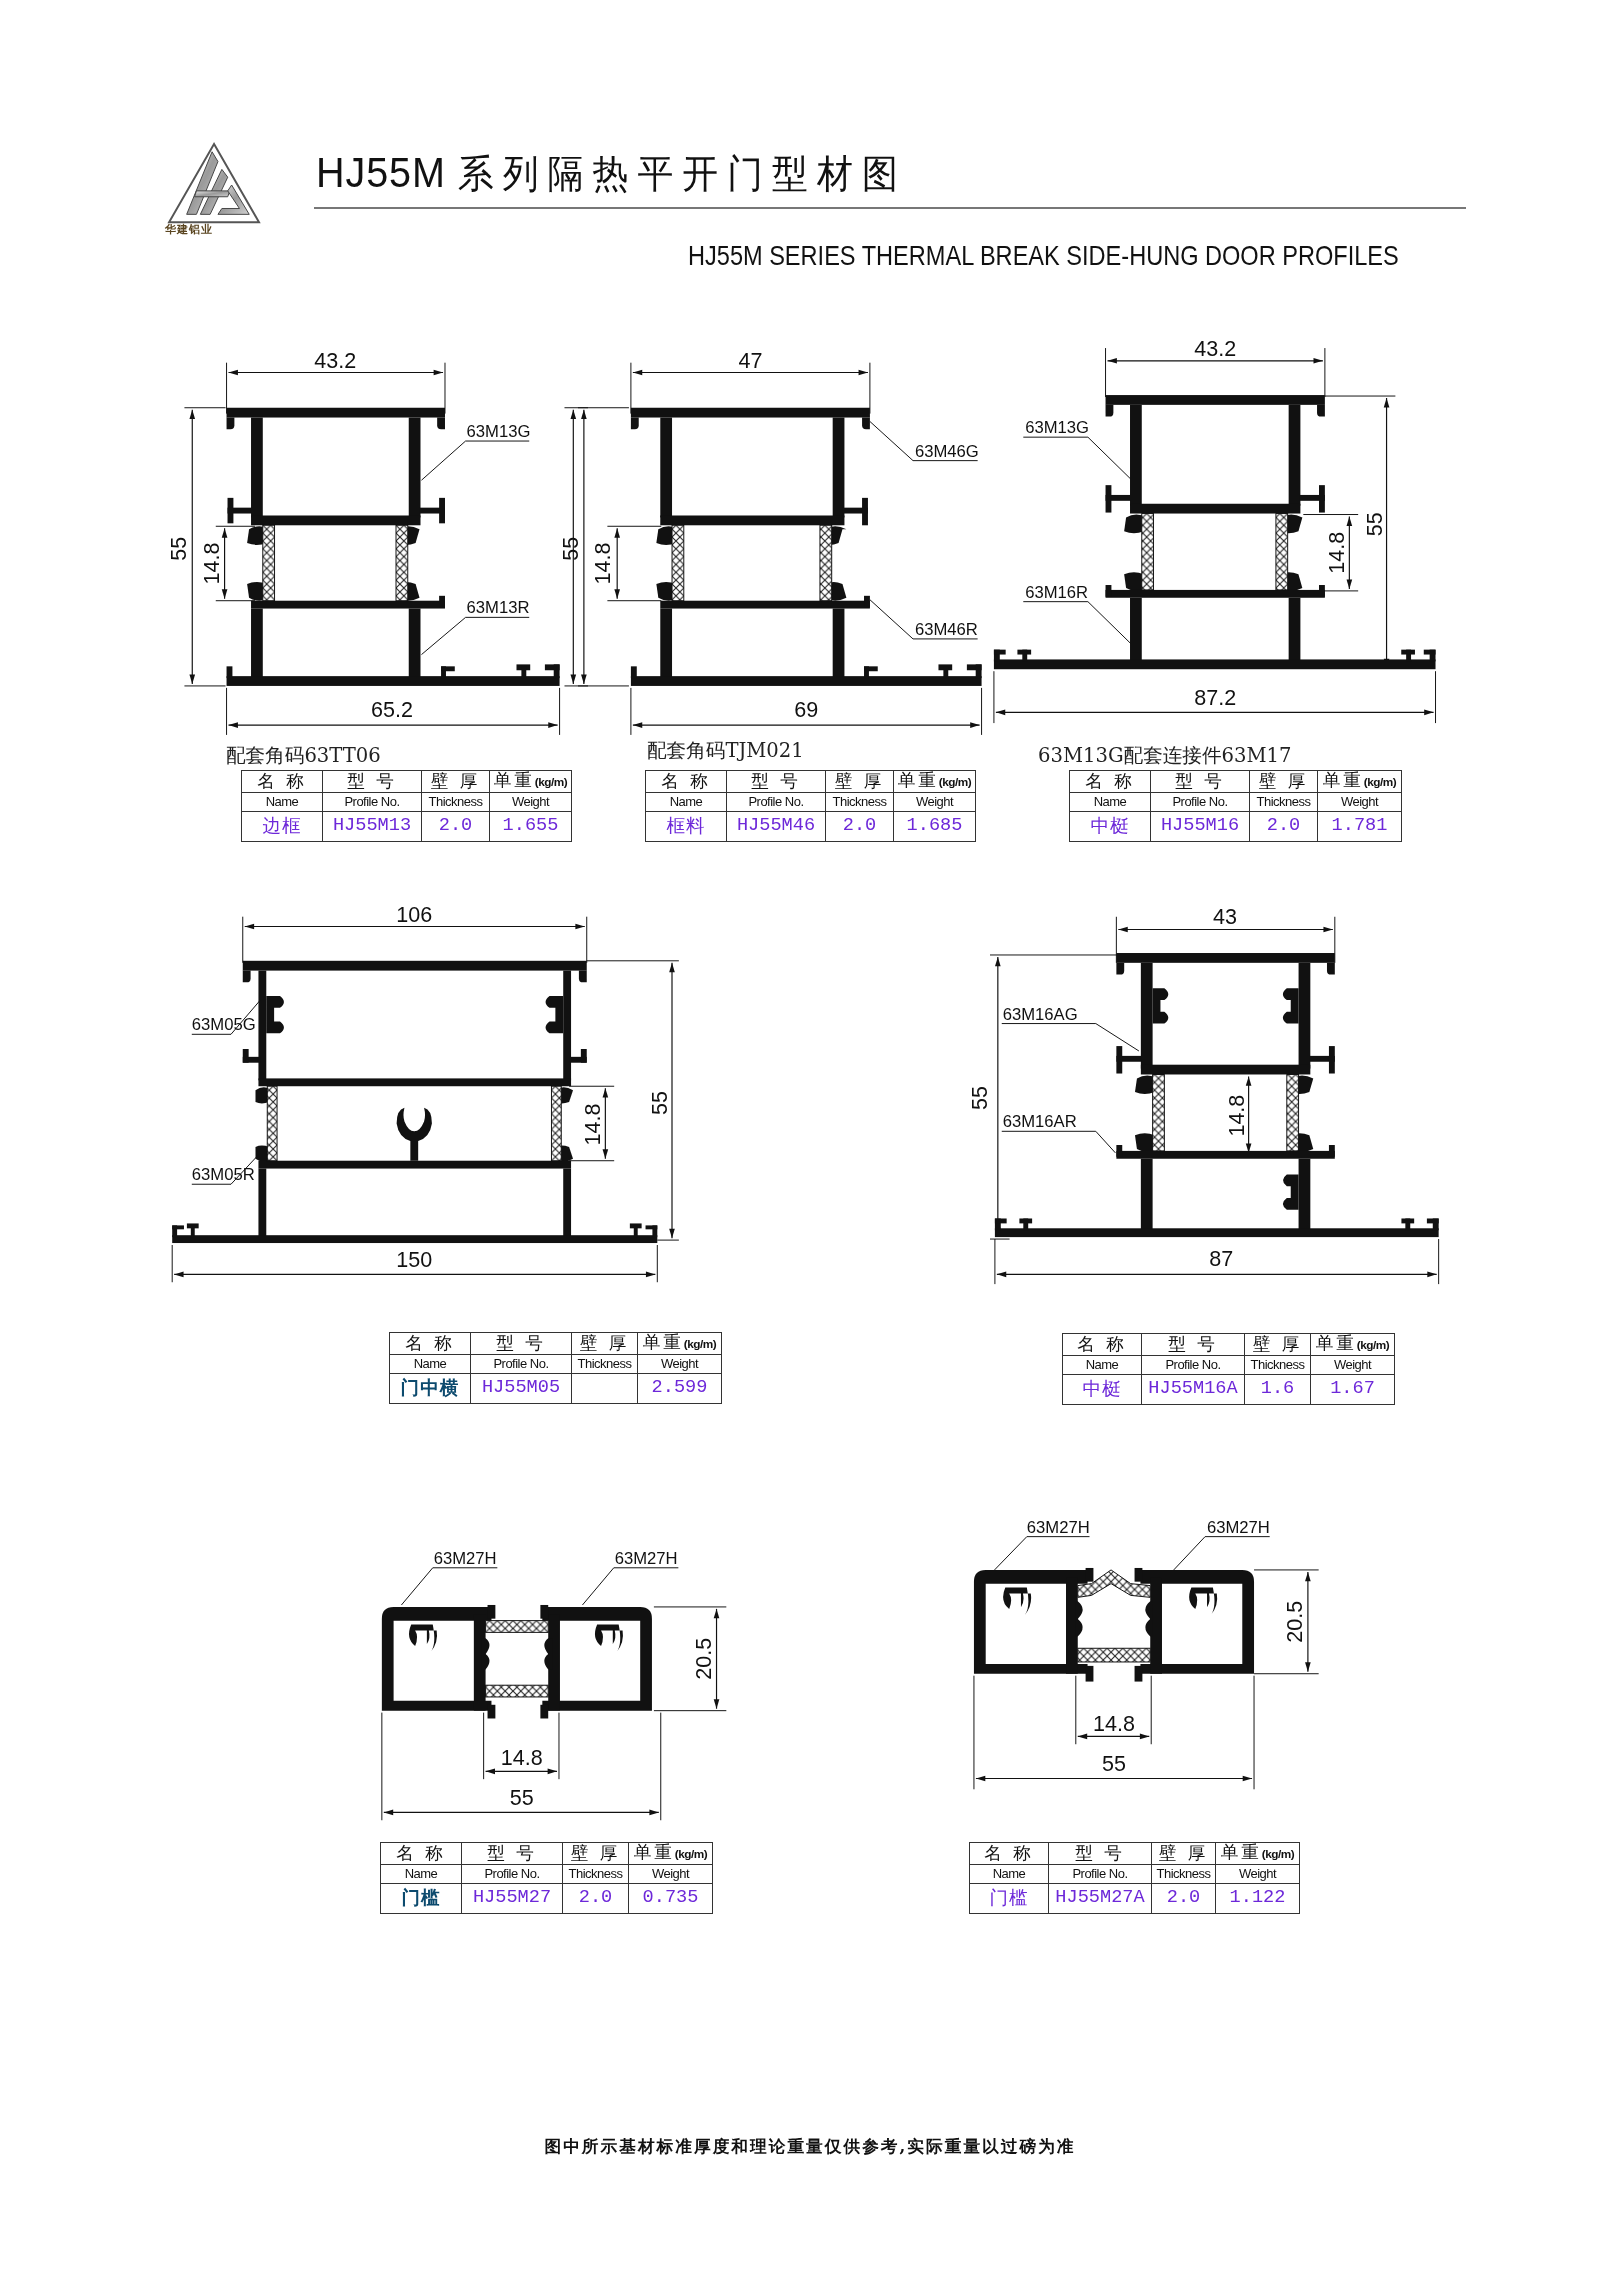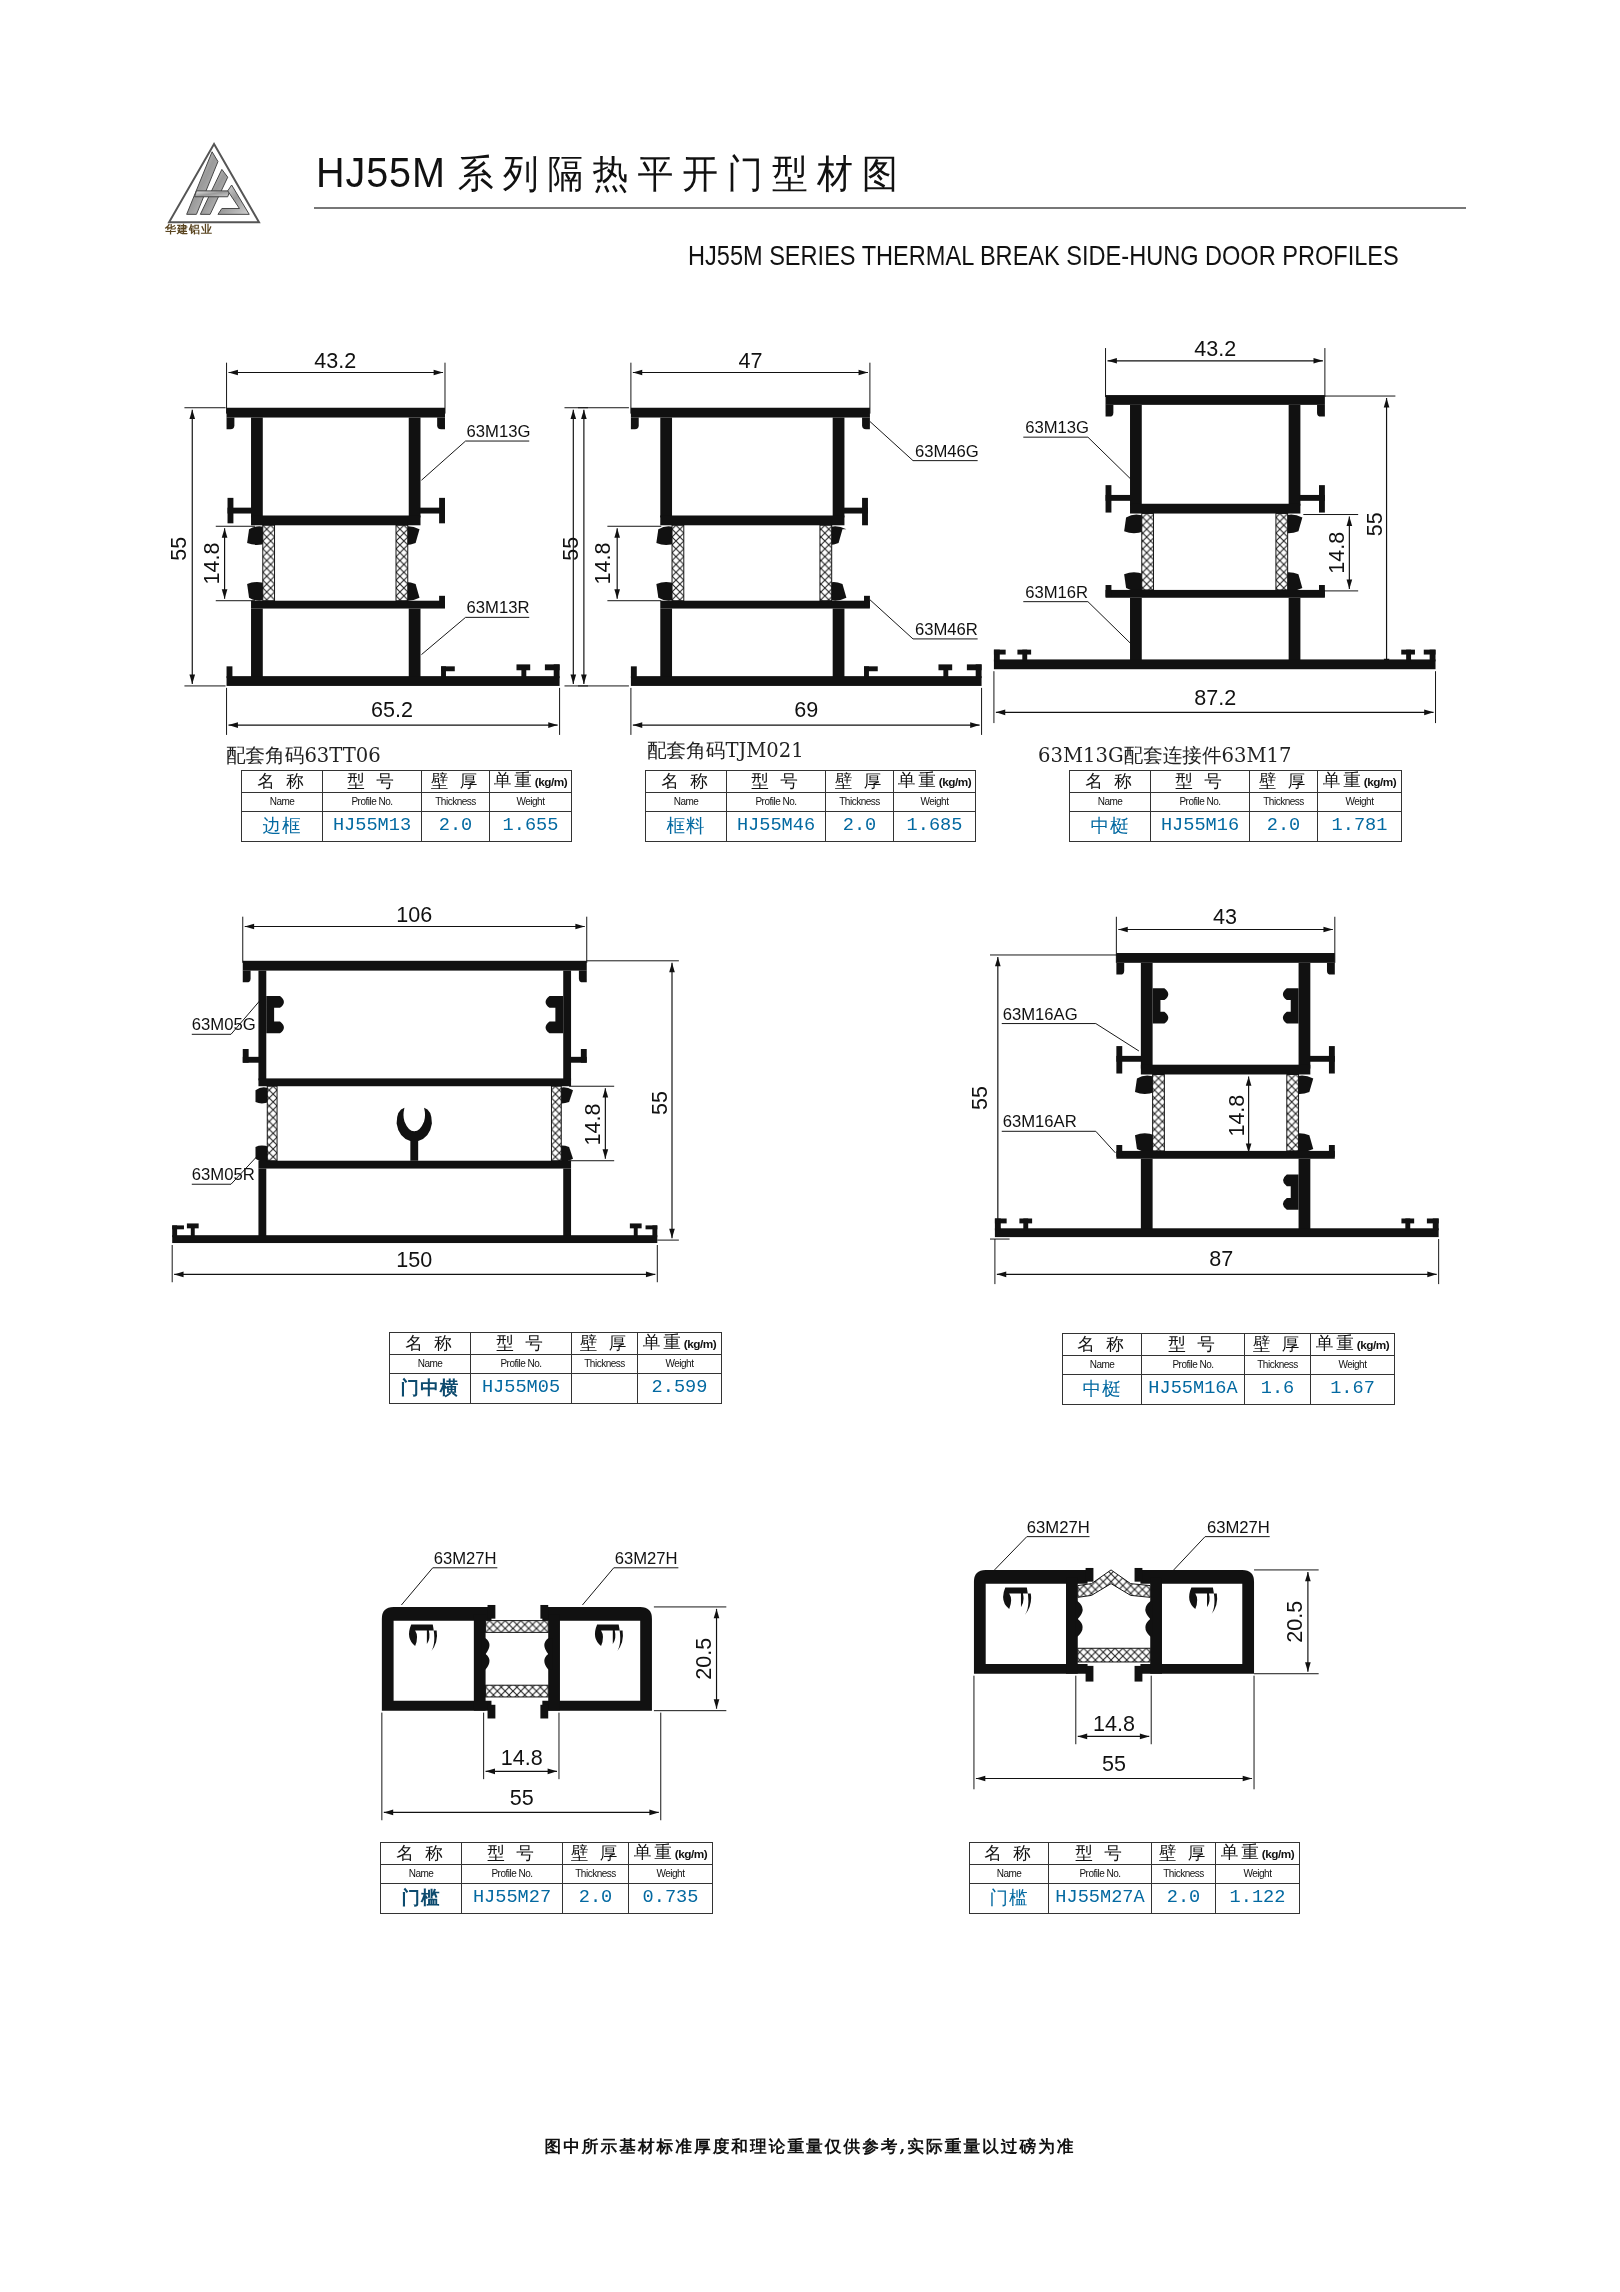--- a/index.html
+++ b/index.html
@@ -20,7 +20,7 @@
   table.spec { position:absolute; border-collapse:collapse; font-size:15.7px; background:#fff; }
   table.spec td { border:1.6px solid #333; text-align:center; padding:0; line-height:18.6px; }
   table.spec .h1 { font-family:"DejaVu Serif", serif; font-size:17.6px; letter-spacing:2.9px; }
-  table.spec .h2 { font-family:"Liberation Sans", sans-serif; font-size:10px; letter-spacing:-0.5px;margin-top:25px; }
+  table.spec .h2 { font-family:"Liberation Sans", sans-serif; font-size:13px; letter-spacing:-0.5px;margin-top:25px; }
   table.spec .h1 .unit { font-family:"Liberation Sans", sans-serif; font-size:11.8px; font-weight:bold; letter-spacing:-0.5px;text-align:right; }
   table.spec .val { font-family:"Liberation Mono", monospace; font-size:18.6px; height:29px; color:#0369a1; }
   table.spec .val.name { font-family:"DejaVu Serif", serif; letter-spacing:1px; }

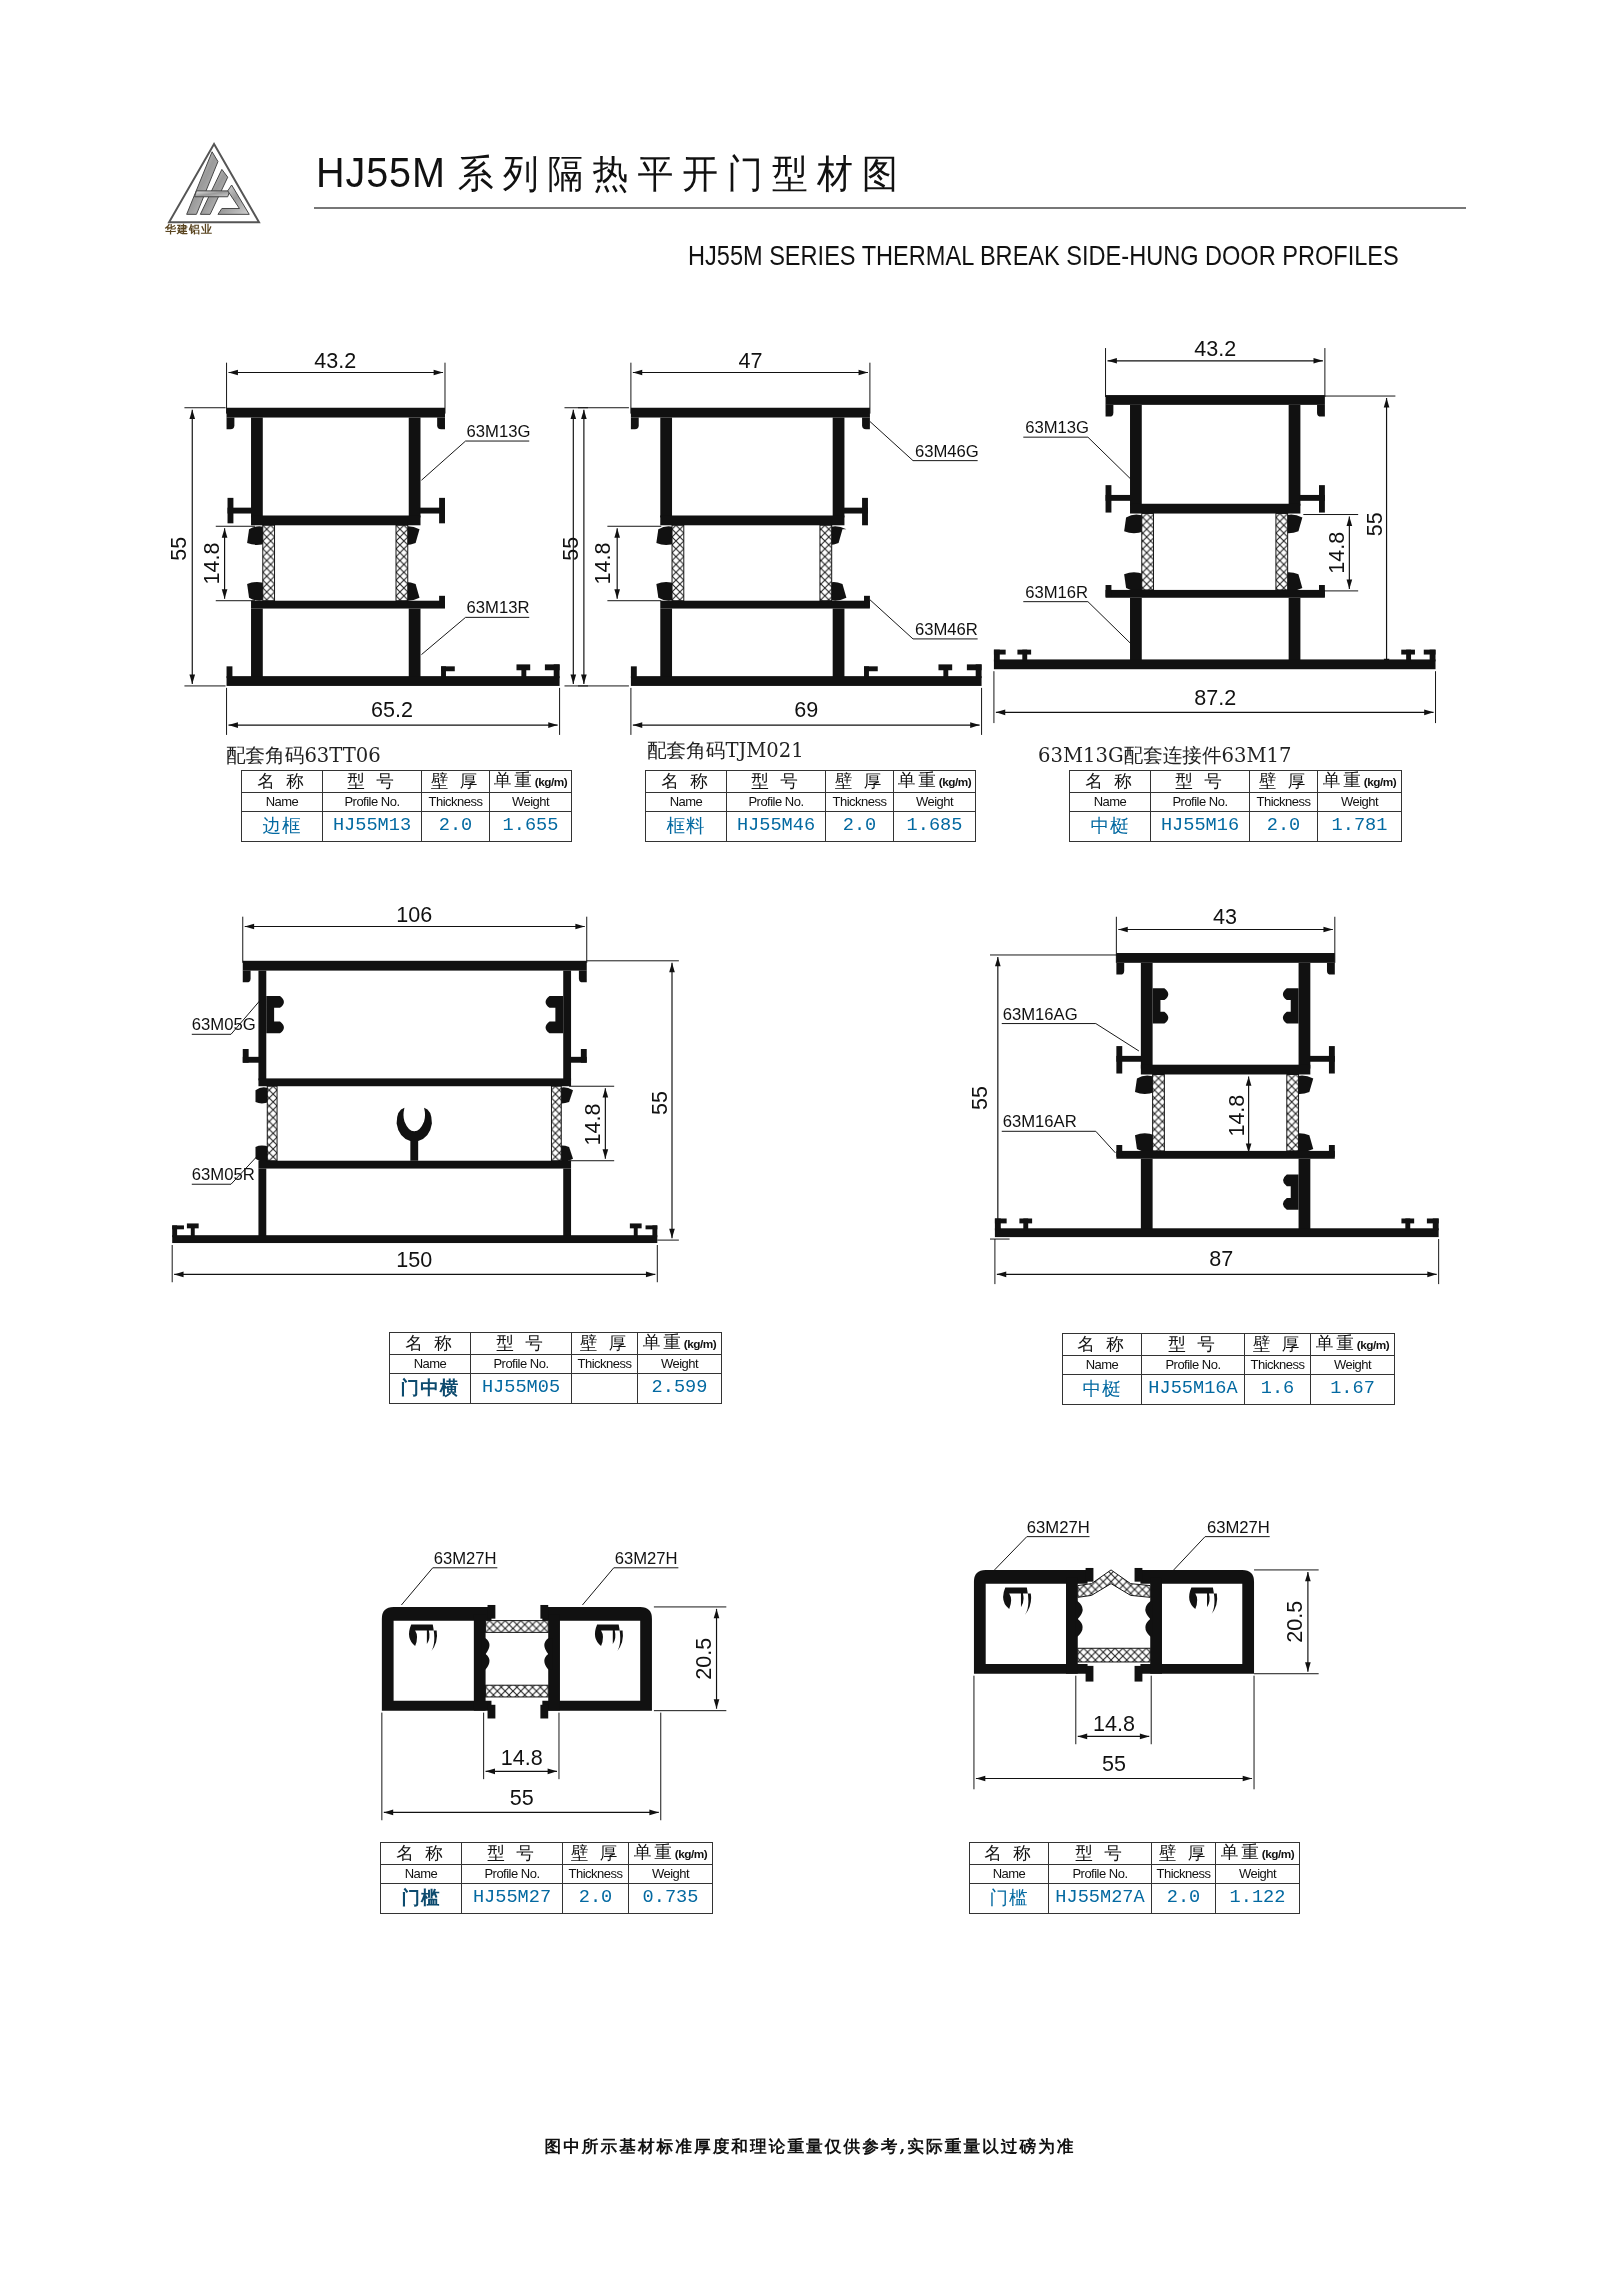--- a/index.html
+++ b/index.html
@@ -22,7 +22,7 @@
   table.spec .h1 { font-family:"DejaVu Serif", serif; font-size:17.6px; letter-spacing:2.9px; }
   table.spec .h2 { font-family:"Liberation Sans", sans-serif; font-size:13px; letter-spacing:-0.5px;margin-top:25px; }
   table.spec .h1 .unit { font-family:"Liberation Sans", sans-serif; font-size:11.8px; font-weight:bold; letter-spacing:-0.5px;text-align:right; }
-  table.spec .val { font-family:"Liberation Mono", monospace; font-size:18.6px; height:29px; color:#0369a1; }
+  table.spec .val { font-family:"Liberation Mono", monospace; font-size:18.6px; height:29px; color:#6d28d9; }
   table.spec .val.name { font-family:"DejaVu Serif", serif; letter-spacing:1px; }
   table.spec .val.name.bold { font-family:"DejaVu Sans", sans-serif; font-weight:bold; color:#0c4a6e; }
   .footer { left:0; width:1620px; top:2135px; text-align:center; font-size:16.7px;

